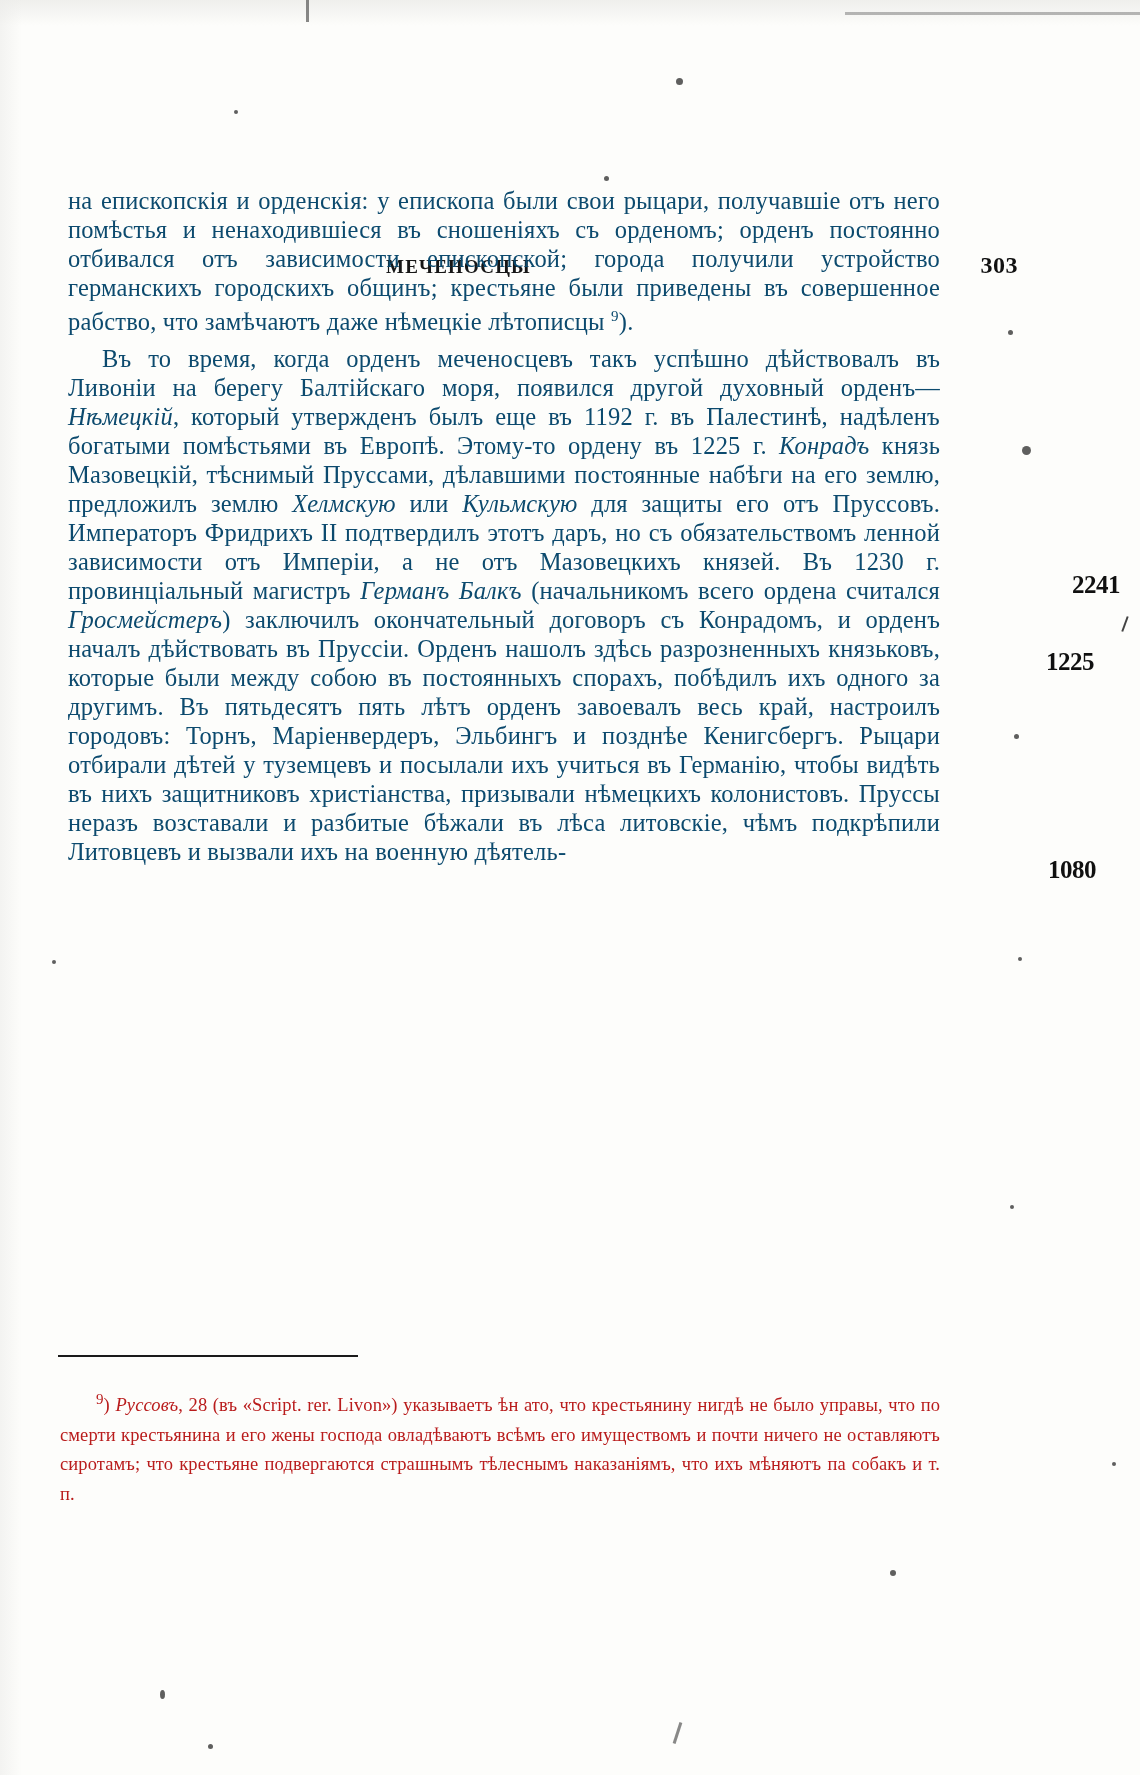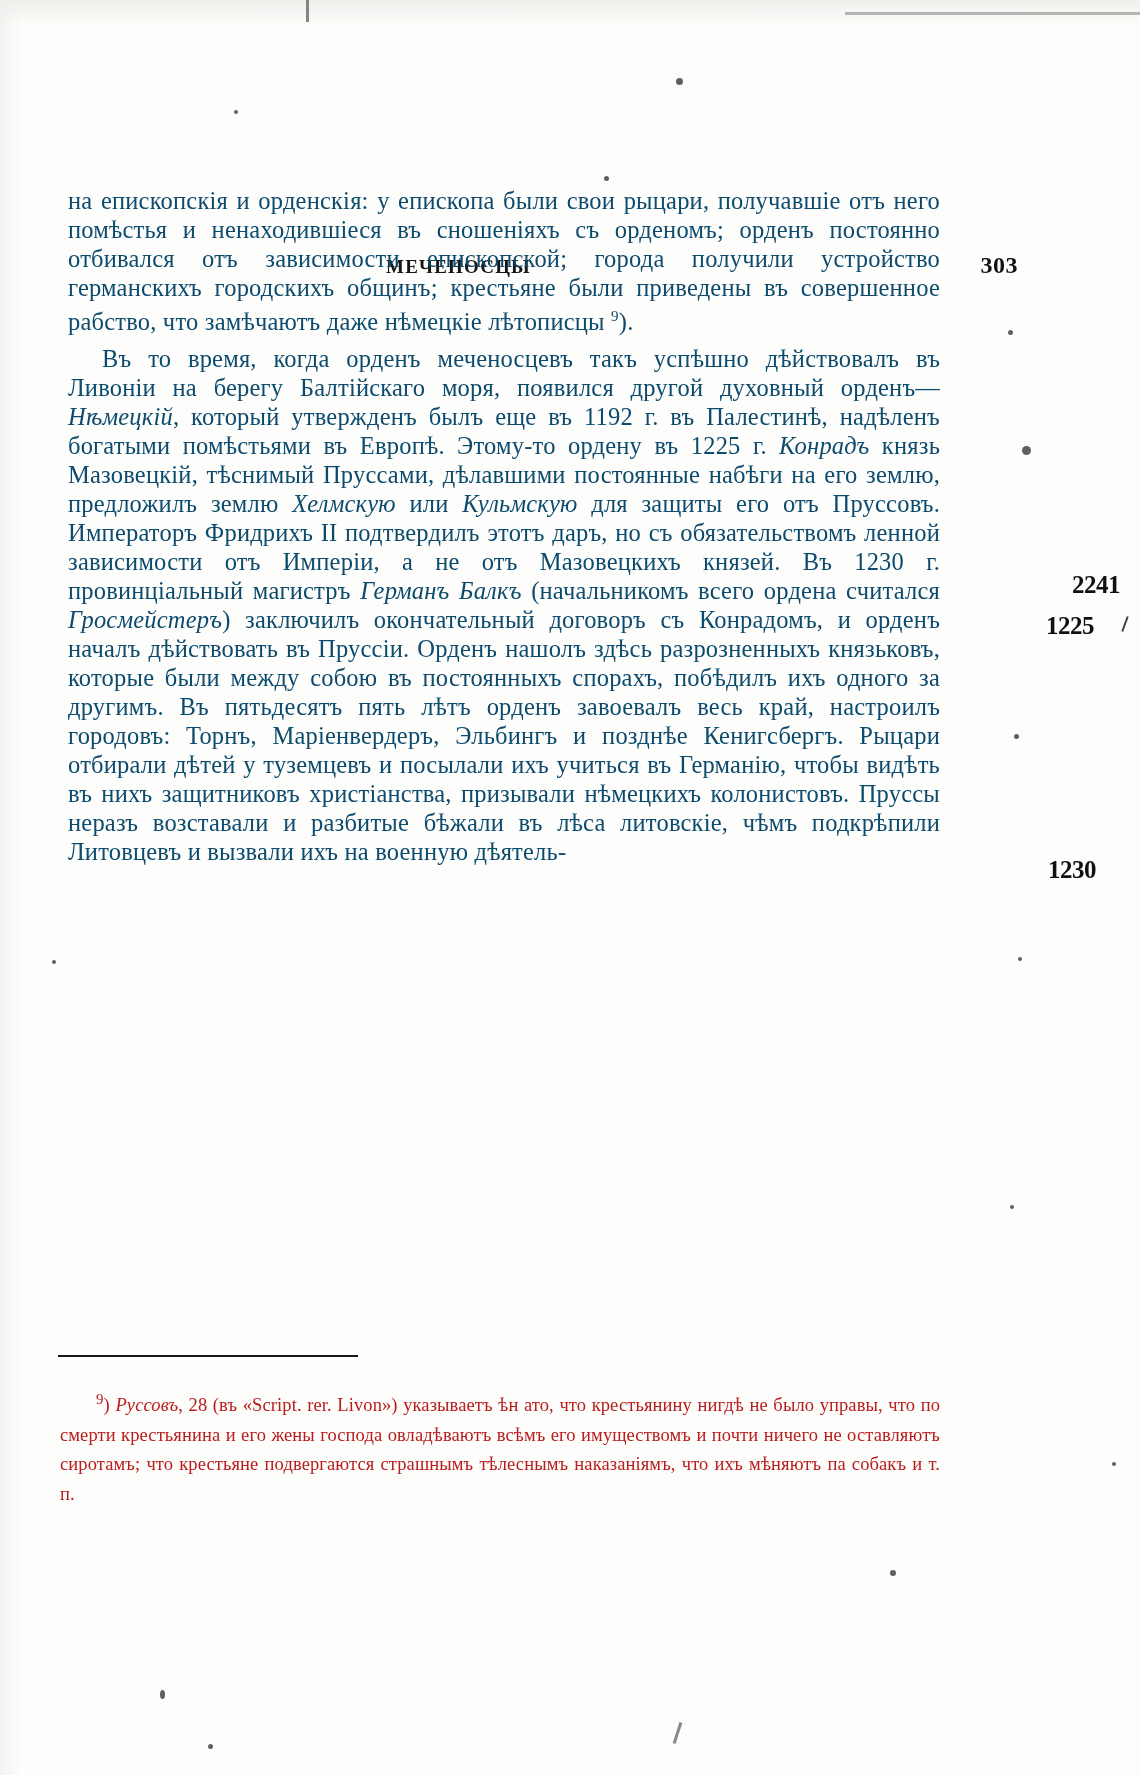--- a/index.html
+++ b/index.html
@@ -124,7 +124,7 @@
     font-family: "Liberation Serif", serif;
   }
   .mn1 { top: 571px; right: 20px; }
-  .mn2 { top: 612px; right: 46px; }
+  .mn2 { top: 648px; right: 46px; }
   .mn3 { top: 856px; right: 44px; }
 
   .tick {

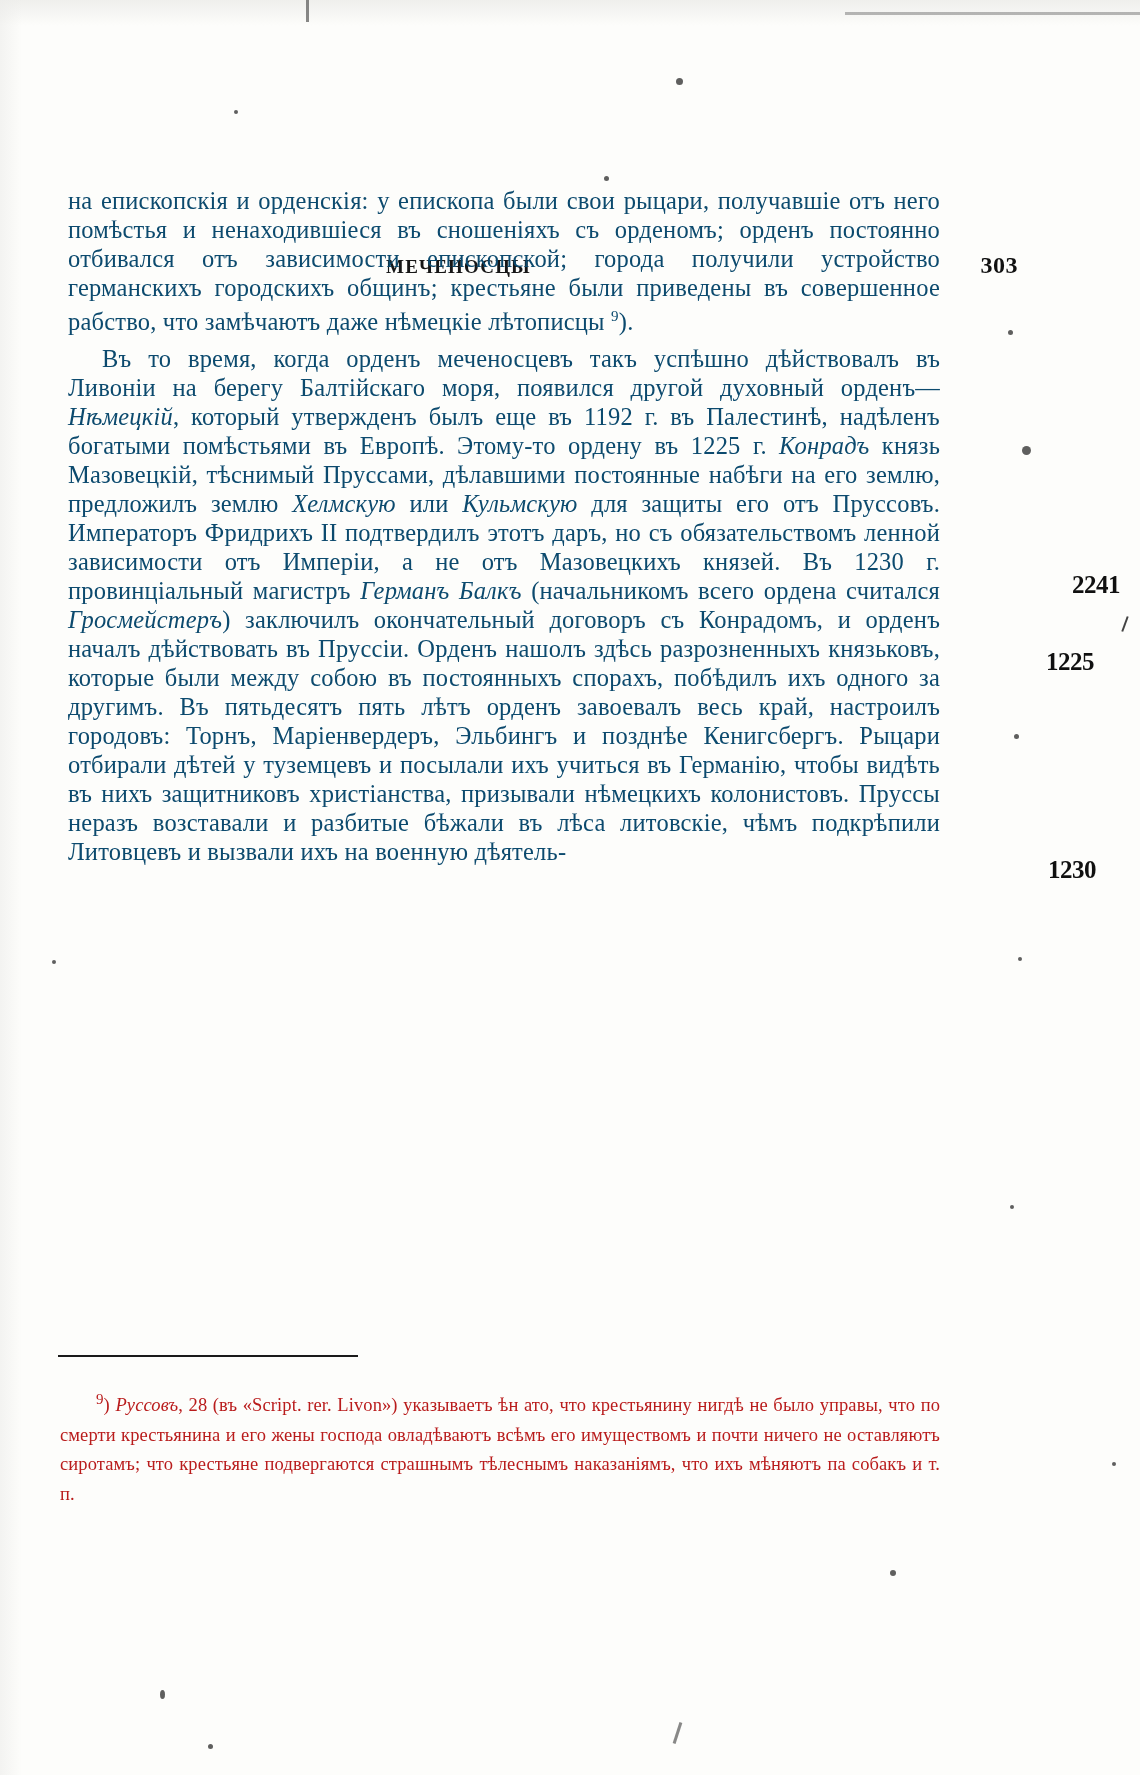--- a/index.html
+++ b/index.html
@@ -178,7 +178,7 @@
   <div class="margin-note mn1">2241</div>
   <div class="margin-note mn2">1225</div>
   <div class="tick" style="right:14px; top:616px;"></div>
-  <div class="margin-note mn3">1230</div>
+  <div class="margin-note mn3">1080</div>
 
 </div>
 

